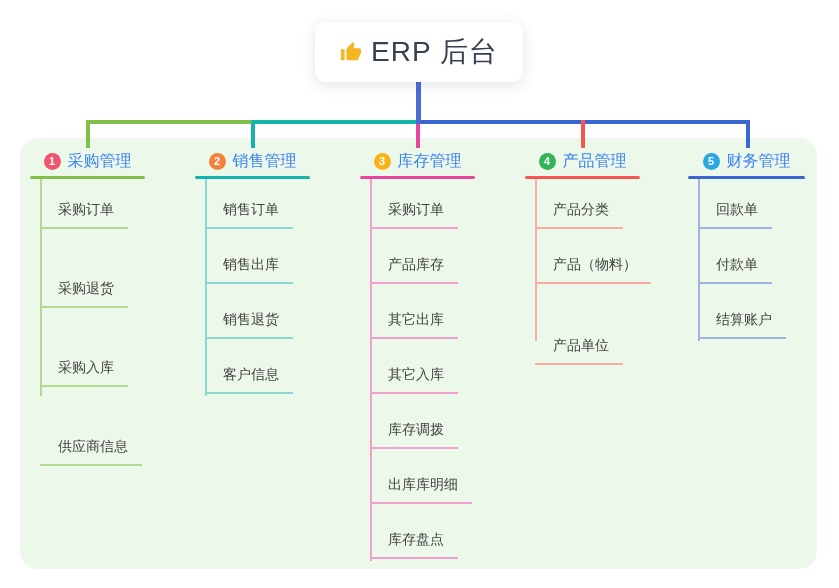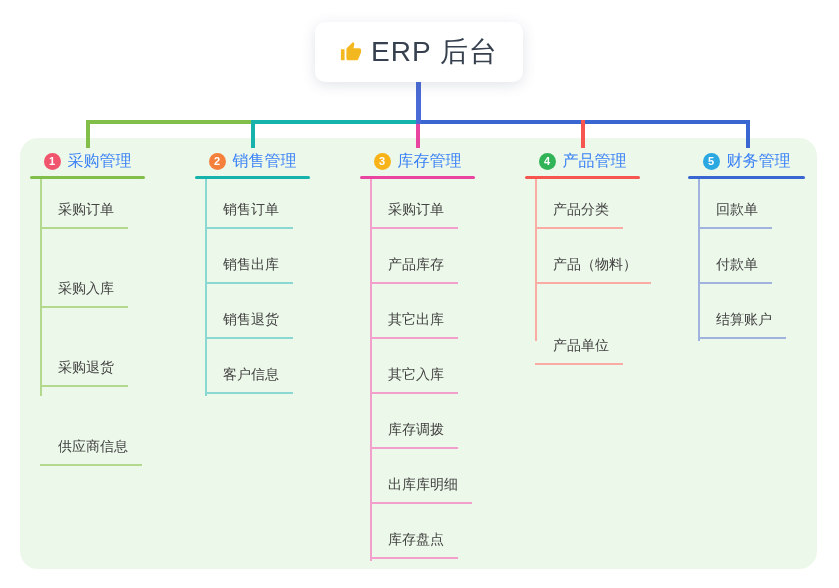--- a/index.html
+++ b/index.html
@@ -75,10 +75,10 @@
           <span class="kid-label">采购订单</span>
         </div>
         <div class="kid" style="border-bottom-color: rgb(178, 217, 141);">
-          <span class="kid-label">采购入库</span>
+          <span class="kid-label">采购退货</span>
         </div>
         <div class="kid" style="border-bottom-color: rgb(178, 217, 141);">
-          <span class="kid-label">采购退货</span>
+          <span class="kid-label">采购入库</span>
         </div>
         <div class="kid" style="border-bottom-color: rgb(178, 217, 141);">
           <span class="kid-label">供应商信息</span>

